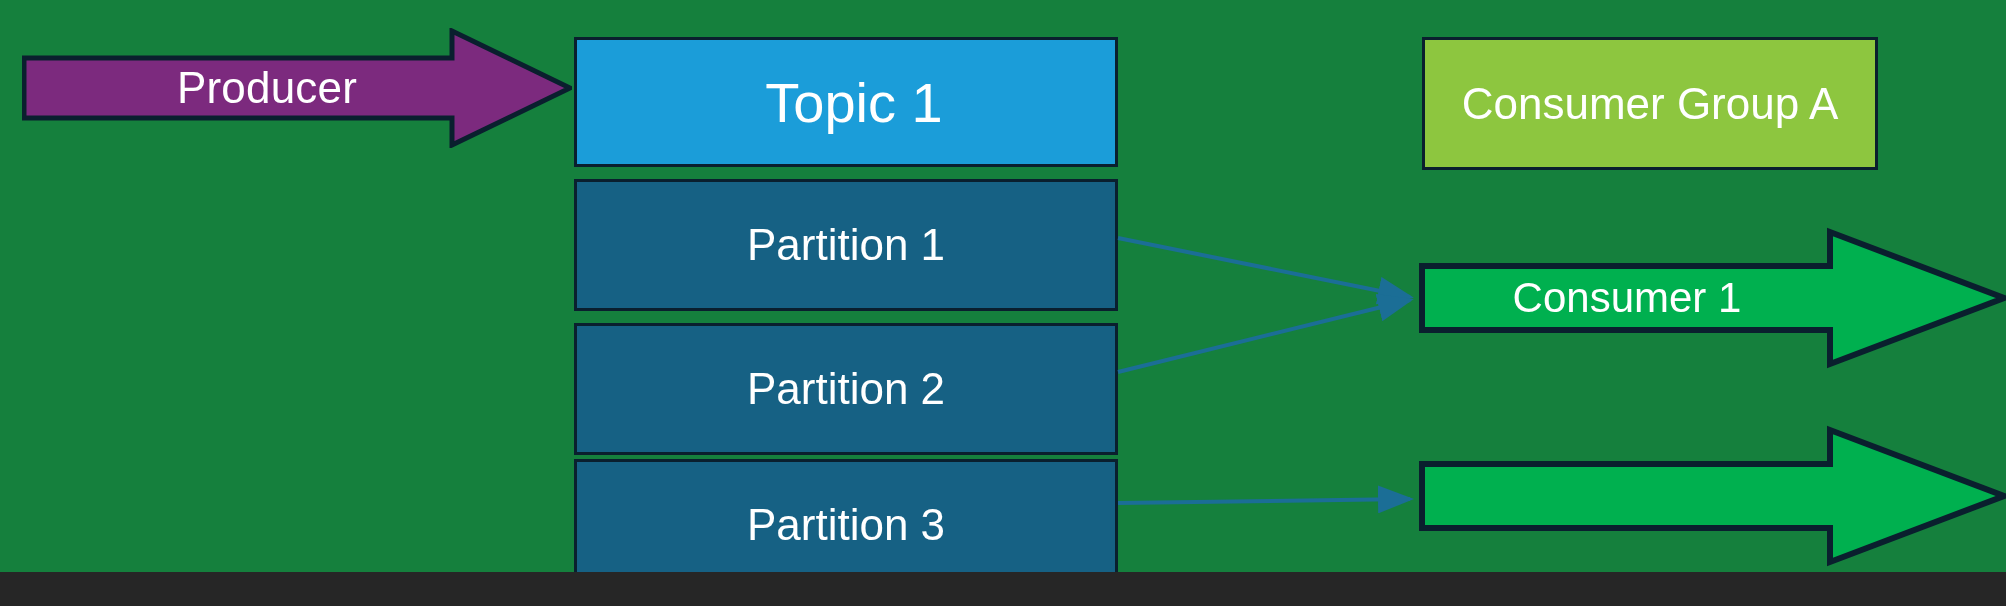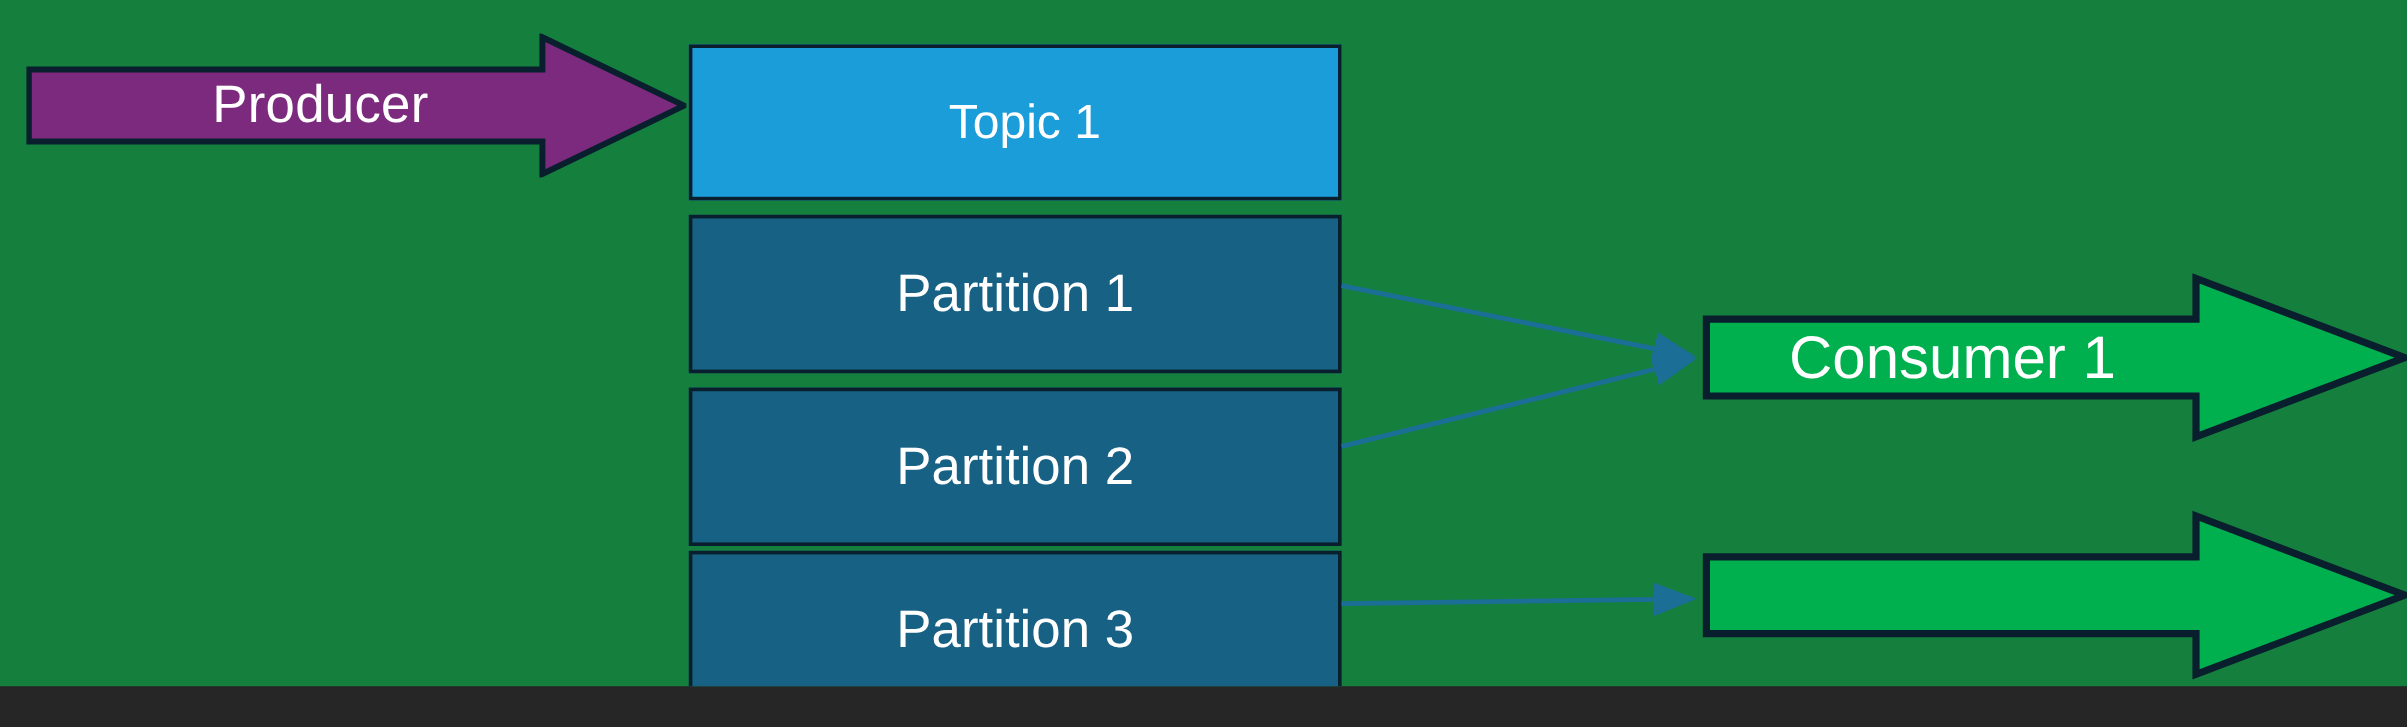--- a/index.html
+++ b/index.html
@@ -56,7 +56,7 @@
     align-items: center;
     justify-content: center;
     color: #ffffff;
-    font-size: 40px;
+    font-size: 56px;
     padding-left: 16px;
   }
   .partition-box {

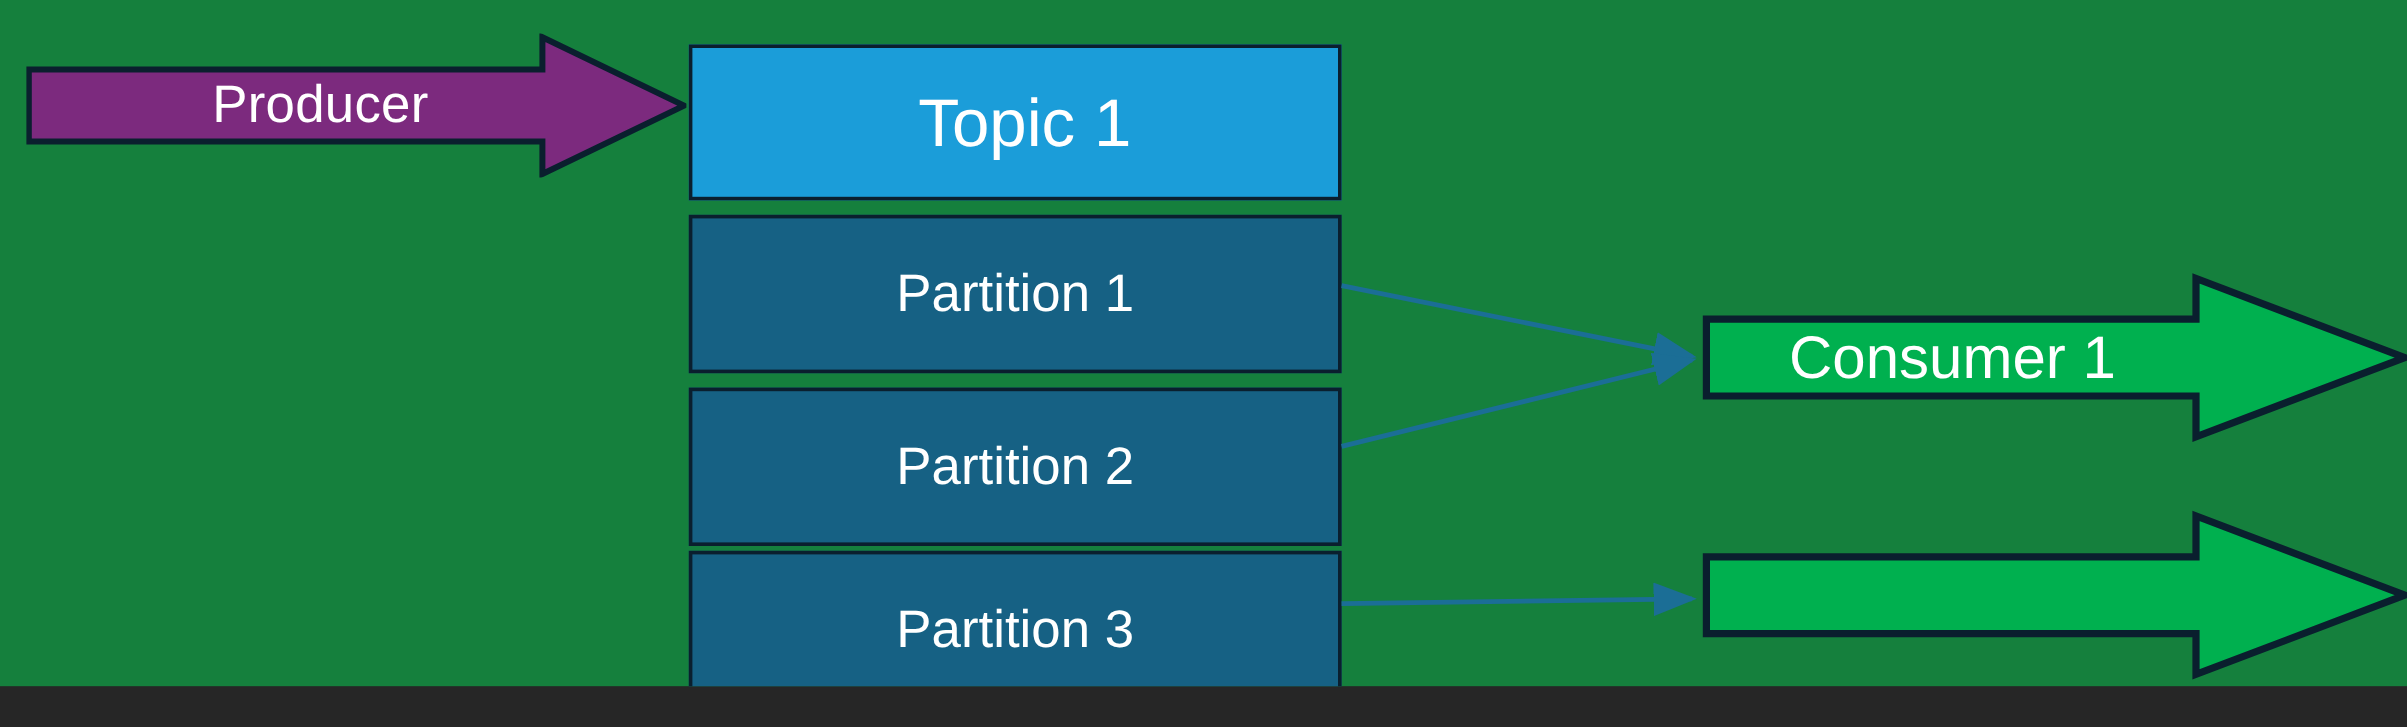--- a/index.html
+++ b/index.html
@@ -161,6 +161,7 @@
     </svg>
   </div>
 
+  <div class="consumer-group">Consumer Group A</div>
 
   <div class="consumer-arrow c1">
     <svg viewBox="0 0 586 140" preserveAspectRatio="none">

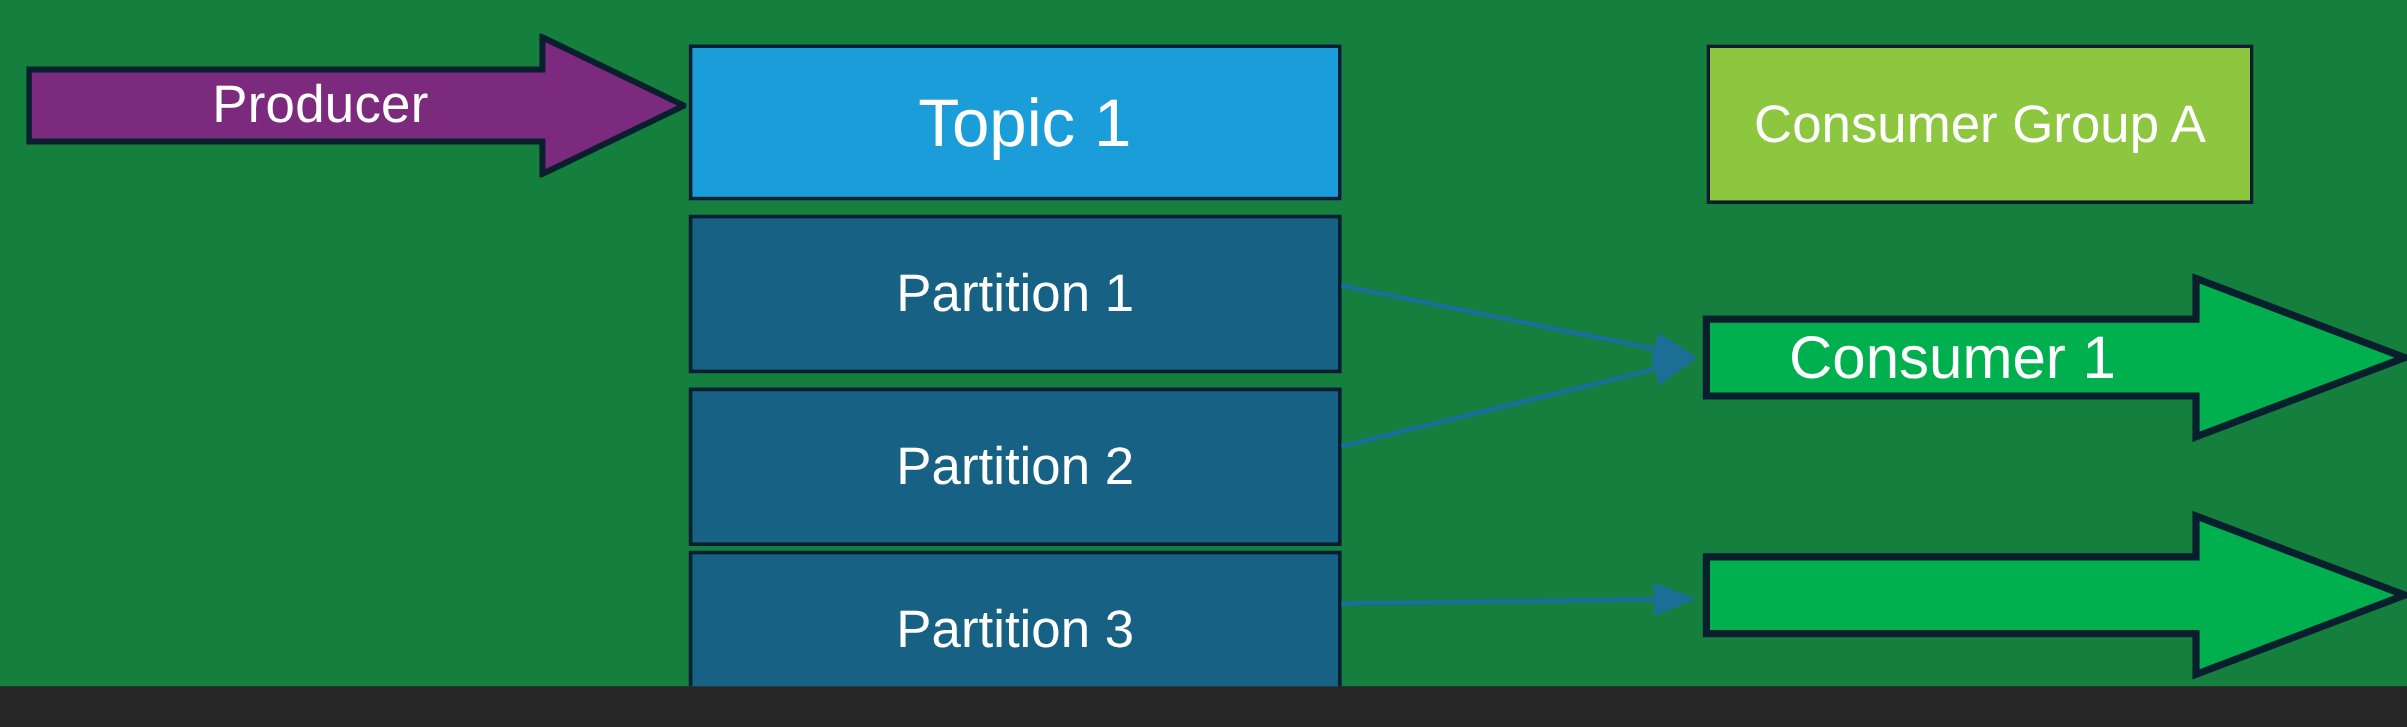--- a/index.html
+++ b/index.html
@@ -120,7 +120,7 @@
     align-items: center;
     justify-content: center;
     color: #ffffff;
-    font-size: 50px;
+    font-size: 42px;
     pointer-events: none;
   }
   .consumer-label.c1 { top: 267px; }

